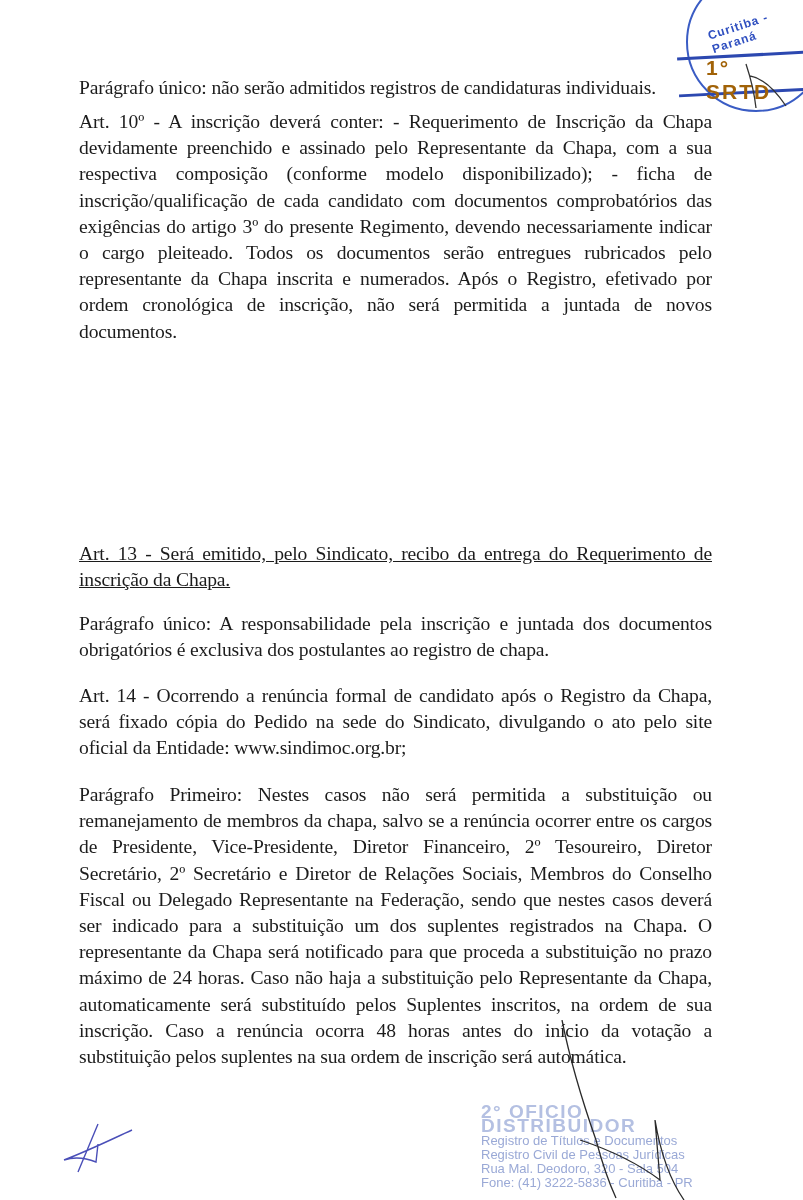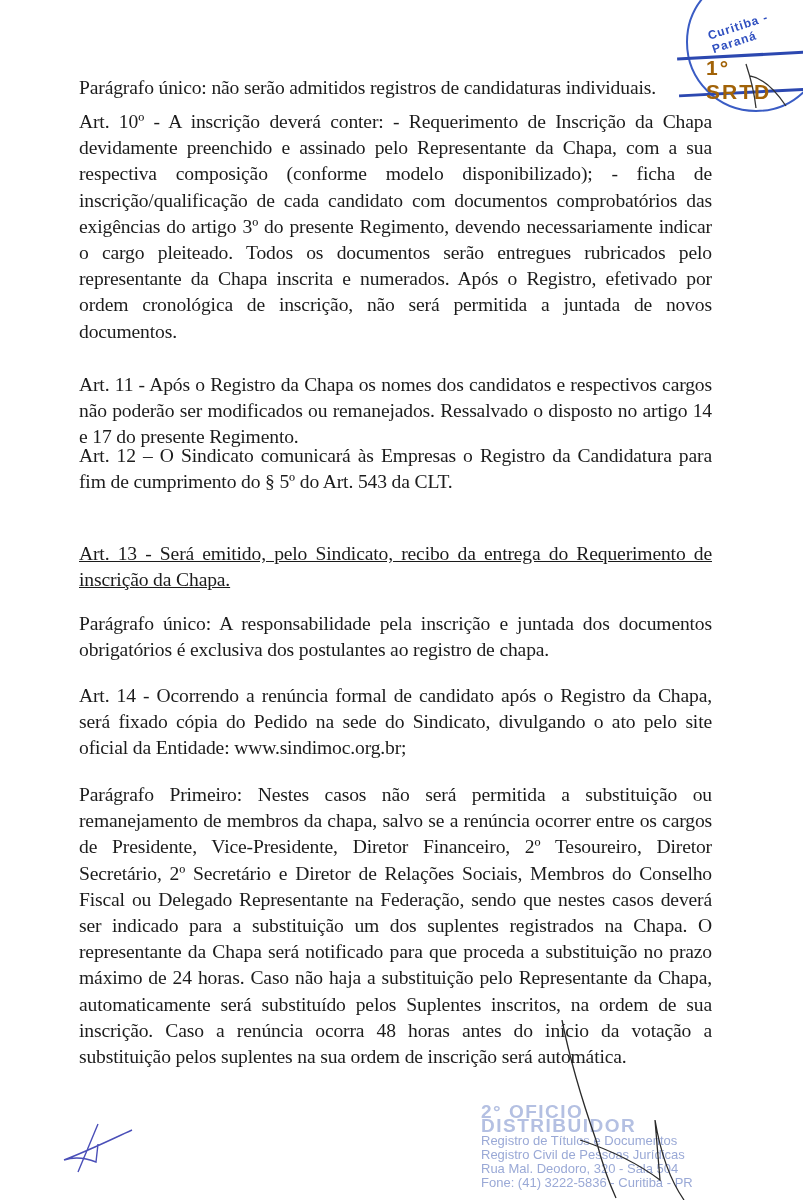--- a/index.html
+++ b/index.html
@@ -58,9 +58,6 @@
   <div class="text-block p2">
     <p>Art. 10º - A inscrição deverá conter: - Requerimento de Inscrição da Chapa devidamente preenchido e assinado pelo Representante da Chapa, com a sua respectiva composição (conforme modelo disponibilizado); - ficha de inscrição/qualificação de cada candidato com documentos comprobatórios das exigências do artigo 3º do presente Regimento, devendo necessariamente indicar o cargo pleiteado. Todos os documentos serão entregues rubricados pelo representante da Chapa inscrita e numerados. Após o Registro, efetivado por ordem cronológica de inscrição, não será permitida a juntada de novos documentos.</p>
   </div>
-  <div class="text-block p3">
-    <p>Art. 11 - Após o Registro da Chapa os nomes dos candidatos e respectivos cargos não poderão ser modificados ou remanejados. Ressalvado o disposto no artigo 14 e 17 do presente Regimento.</p>
-  </div>
   <div class="text-block p4">
     <p>Art. 12 – O Sindicato comunicará às Empresas o Registro da Candidatura para fim de cumprimento do § 5º do Art. 543 da CLT.</p>
   </div>

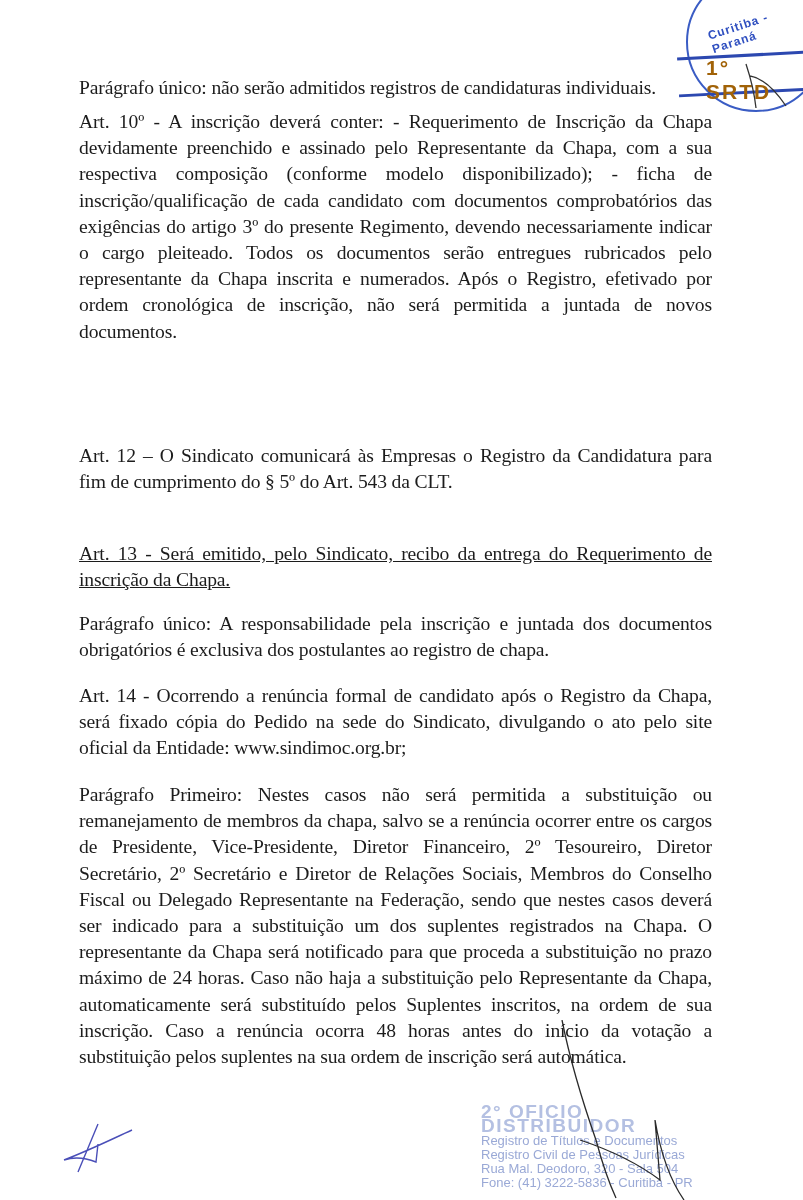--- a/index.html
+++ b/index.html
@@ -58,9 +58,6 @@
   <div class="text-block p2">
     <p>Art. 10º - A inscrição deverá conter: - Requerimento de Inscrição da Chapa devidamente preenchido e assinado pelo Representante da Chapa, com a sua respectiva composição (conforme modelo disponibilizado); - ficha de inscrição/qualificação de cada candidato com documentos comprobatórios das exigências do artigo 3º do presente Regimento, devendo necessariamente indicar o cargo pleiteado. Todos os documentos serão entregues rubricados pelo representante da Chapa inscrita e numerados. Após o Registro, efetivado por ordem cronológica de inscrição, não será permitida a juntada de novos documentos.</p>
   </div>
-  <div class="text-block p4">
-    <p>Art. 12 – O Sindicato comunicará às Empresas o Registro da Candidatura para fim de cumprimento do § 5º do Art. 543 da CLT.</p>
-  </div>
   <div class="text-block p5">
     <p>Art. 13 - Será emitido, pelo Sindicato, recibo da entrega do Requerimento de inscrição da Chapa.</p>
   </div>

